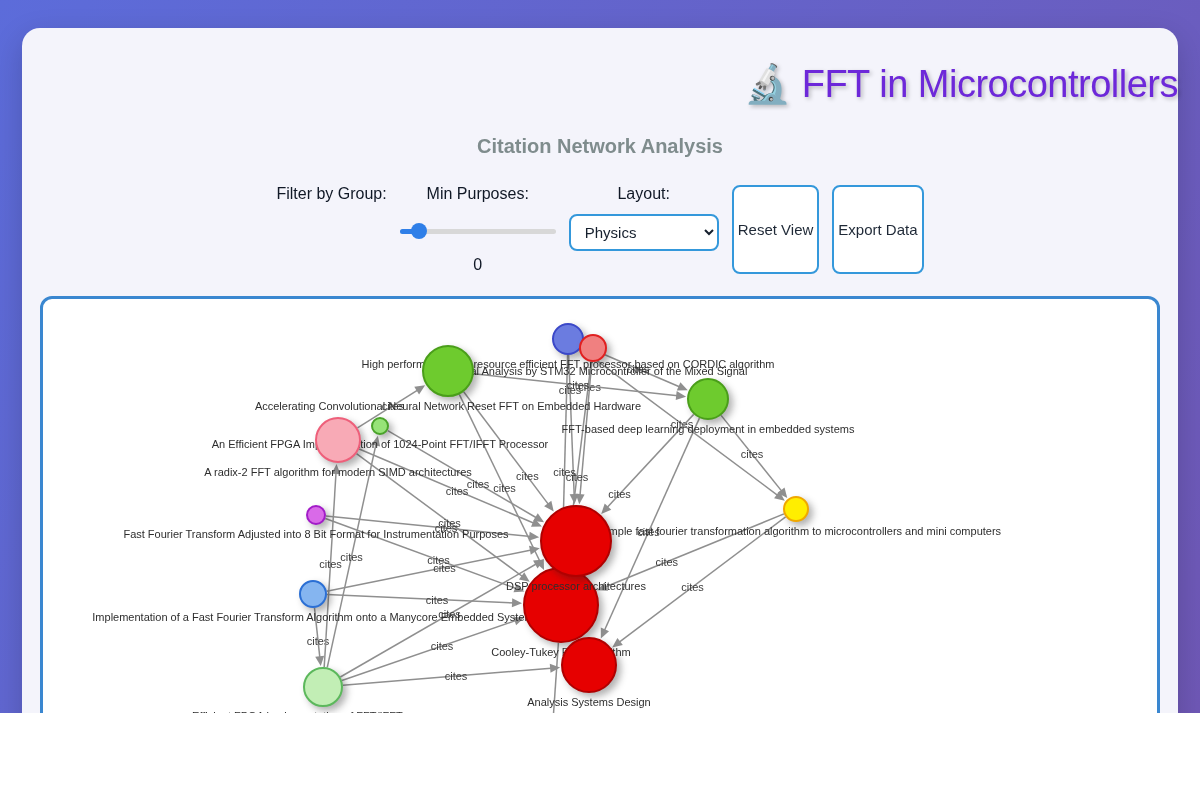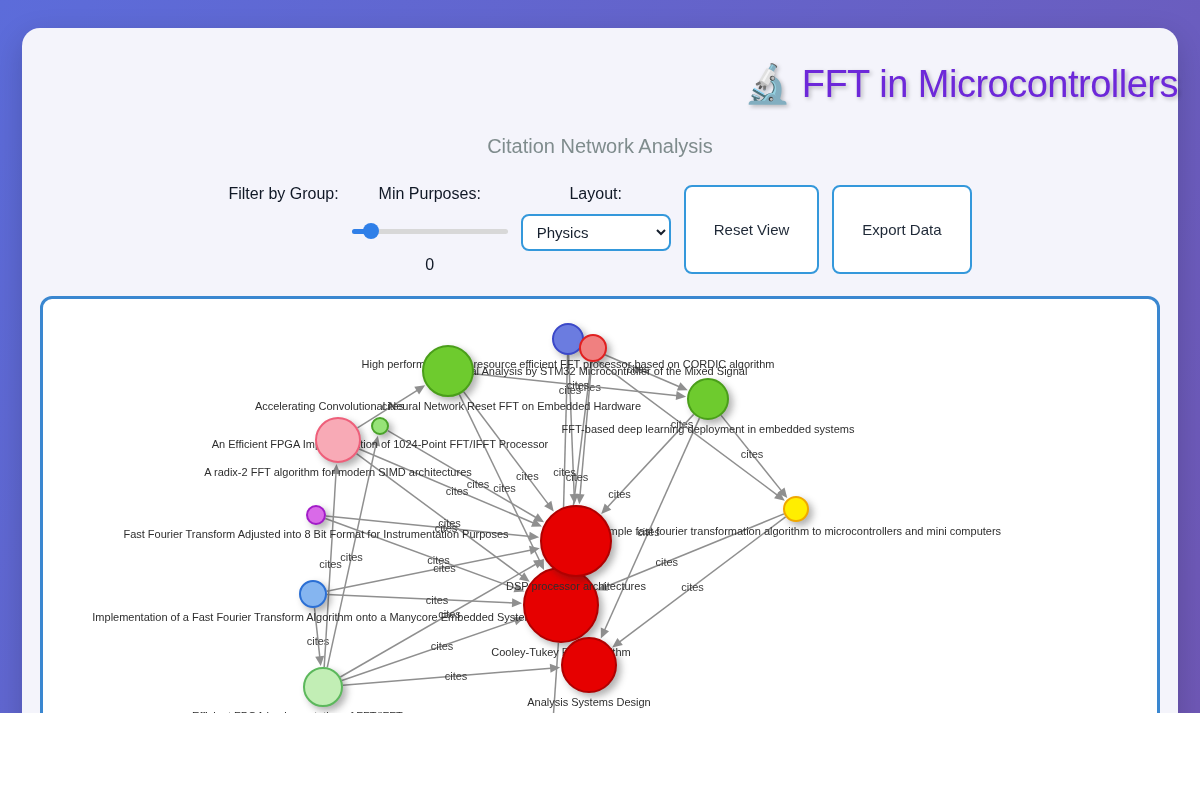--- a/index.html
+++ b/index.html
@@ -18,7 +18,7 @@
     text-align: right; font-size: 38px; font-weight: normal; color: #6d28d9;
     letter-spacing: -0.5px; text-shadow: 2px 2px 4px rgba(0,0,0,0.25);
   }
-  .subtitle { text-align: center; font-size: 20px; color: #7f8c8d; margin-top: 29px; font-weight: 400; }
+  .subtitle { text-align: center; font-size: 20px; color: #7f8c8d; margin-top: 29px; font-weight: 700; }
   .controls { margin-top: 27px; display: flex; justify-content: center; align-items: stretch; gap: 13px; }
   .cgroup { display: flex; flex-direction: column; align-items: center; }
   .clabel { font-size: 16px; color: #101826; margin-bottom: 11px; }

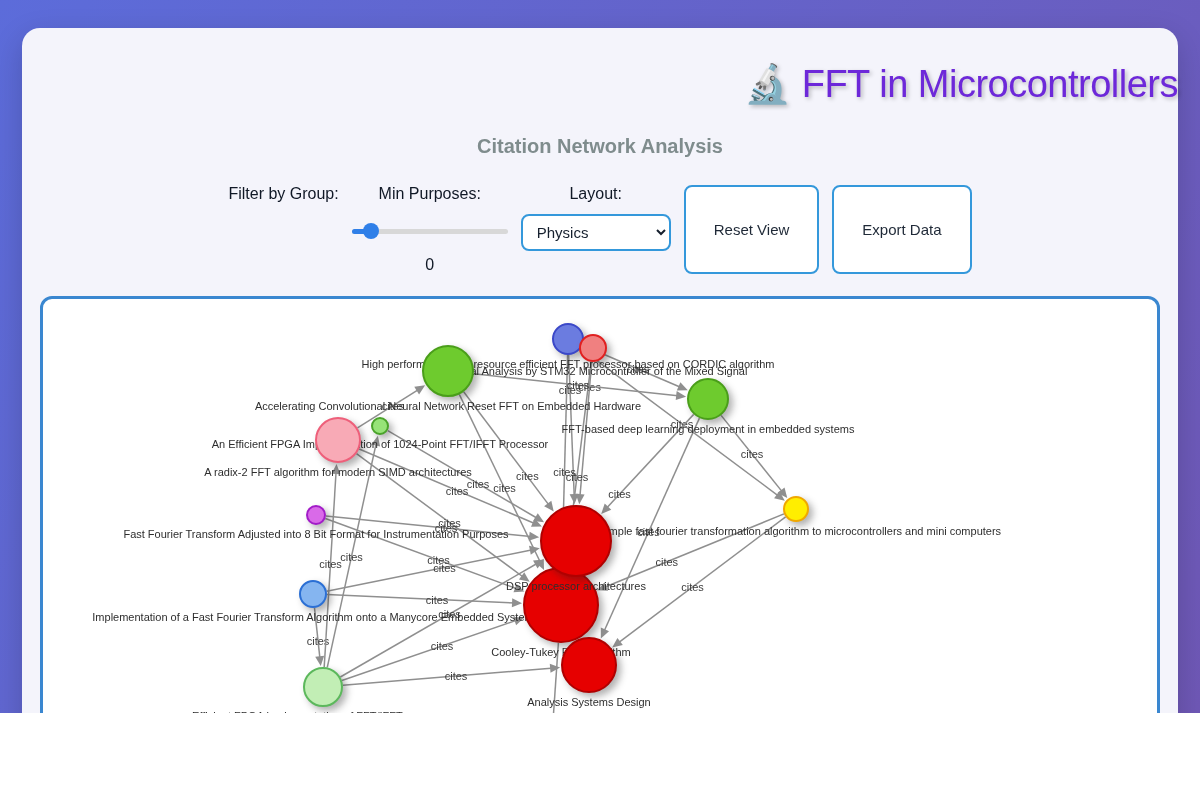--- a/index.html
+++ b/index.html
@@ -36,7 +36,7 @@
   .ctl-btn {
     font-family: "Liberation Sans", sans-serif; font-size: 15px; color: #1f2937;
     background: #ffffff; border: 2px solid #3498db; border-radius: 8px;
-    padding: 0 28px; cursor: pointer;
+    padding: 0 4px; cursor: pointer;
   }
   .network {
     position: relative; margin: 22px 18px 0 18px; height: 560px;

